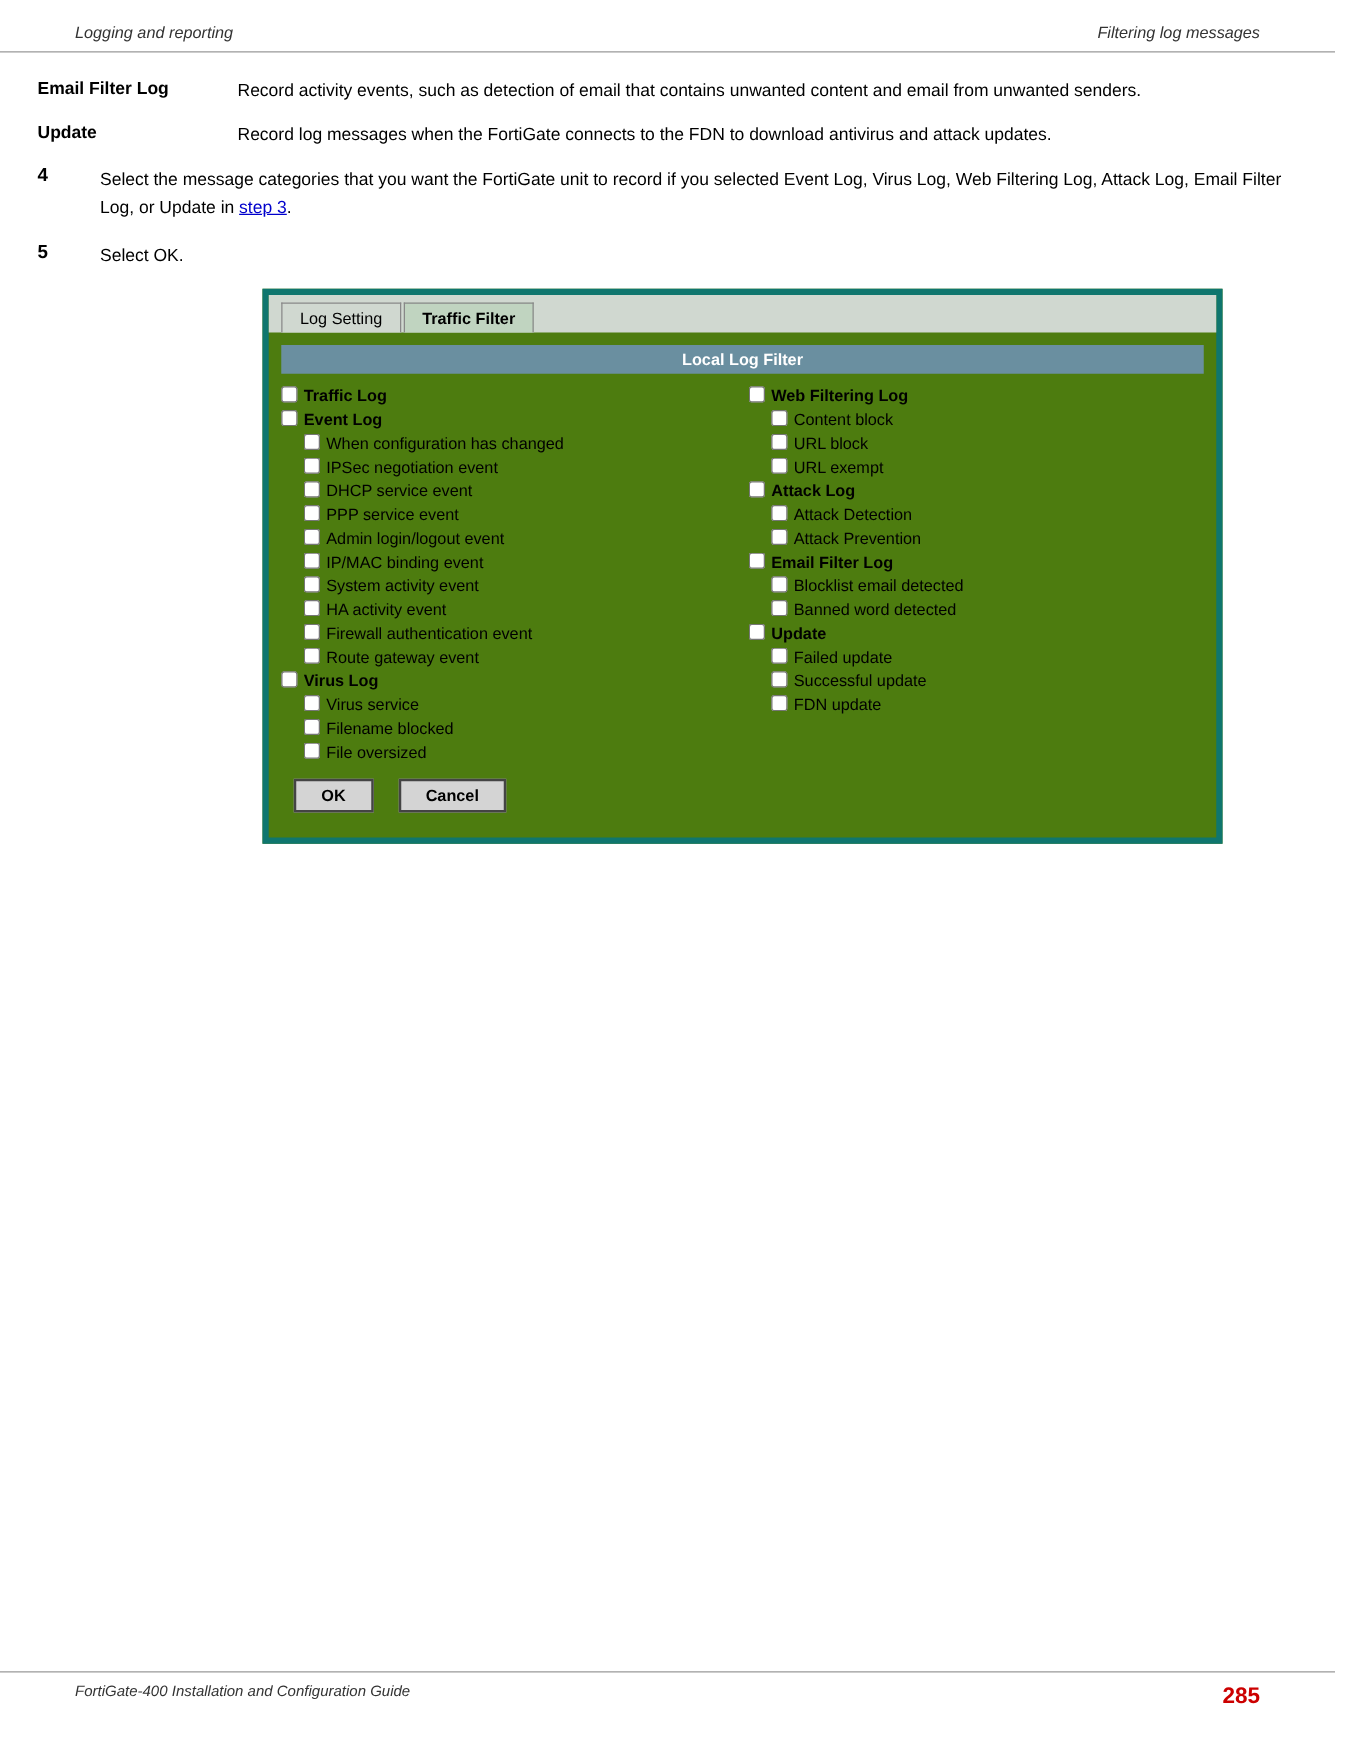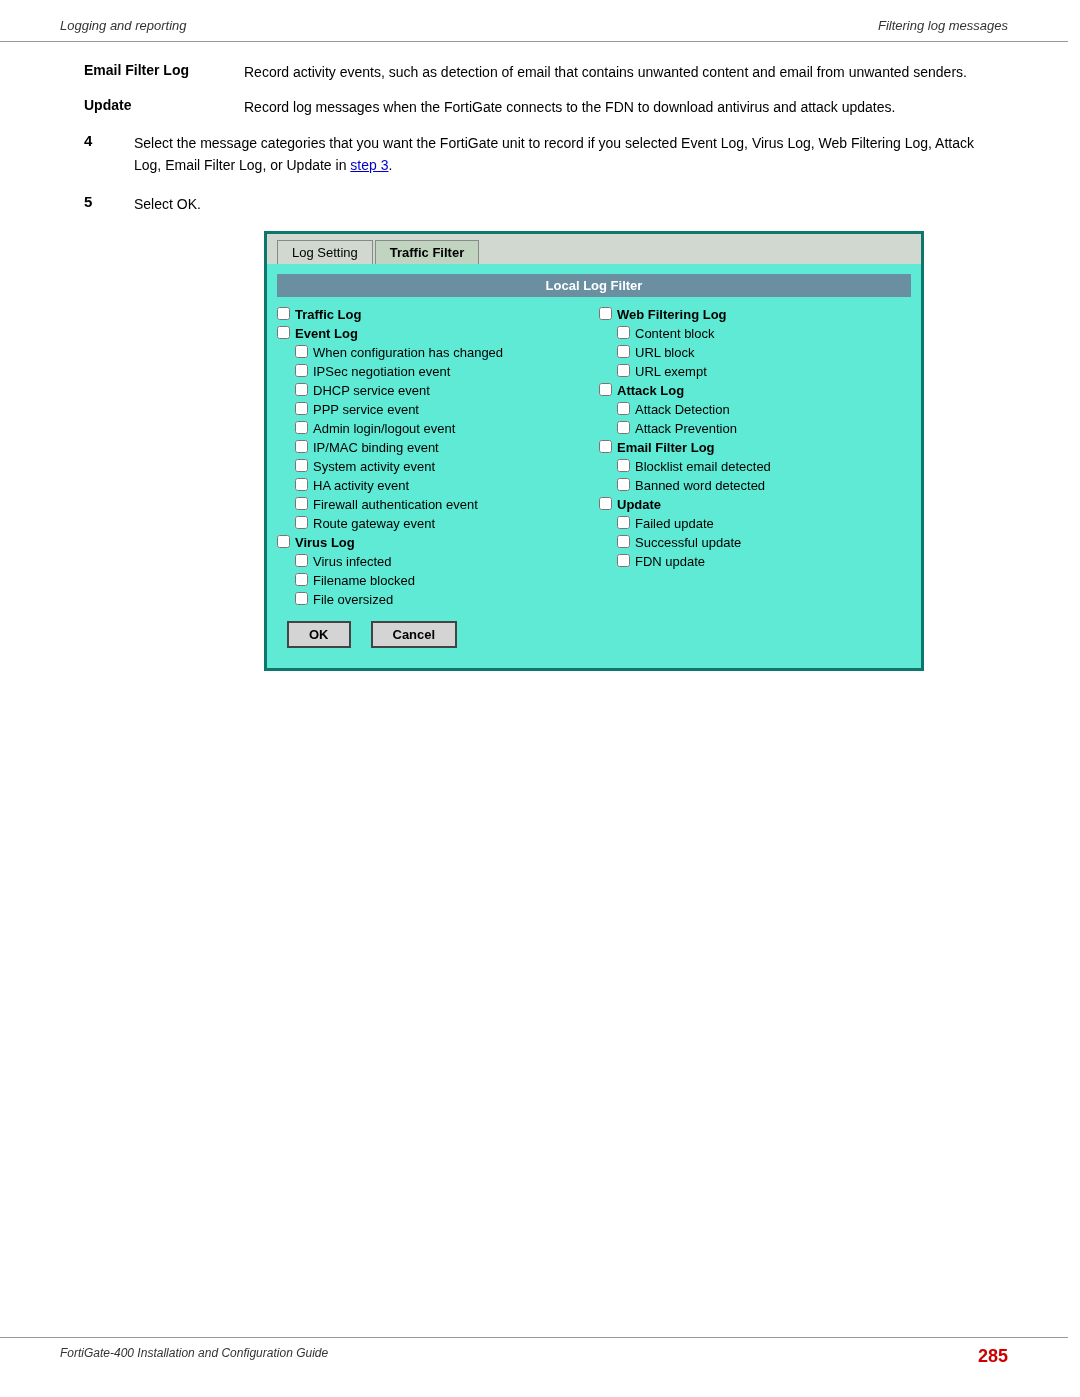--- a/index.html
+++ b/index.html
@@ -65,7 +65,7 @@
 
     
     .main-content {
-      padding: 0 84px;
+      padding: 0 30px;
     }
 
     

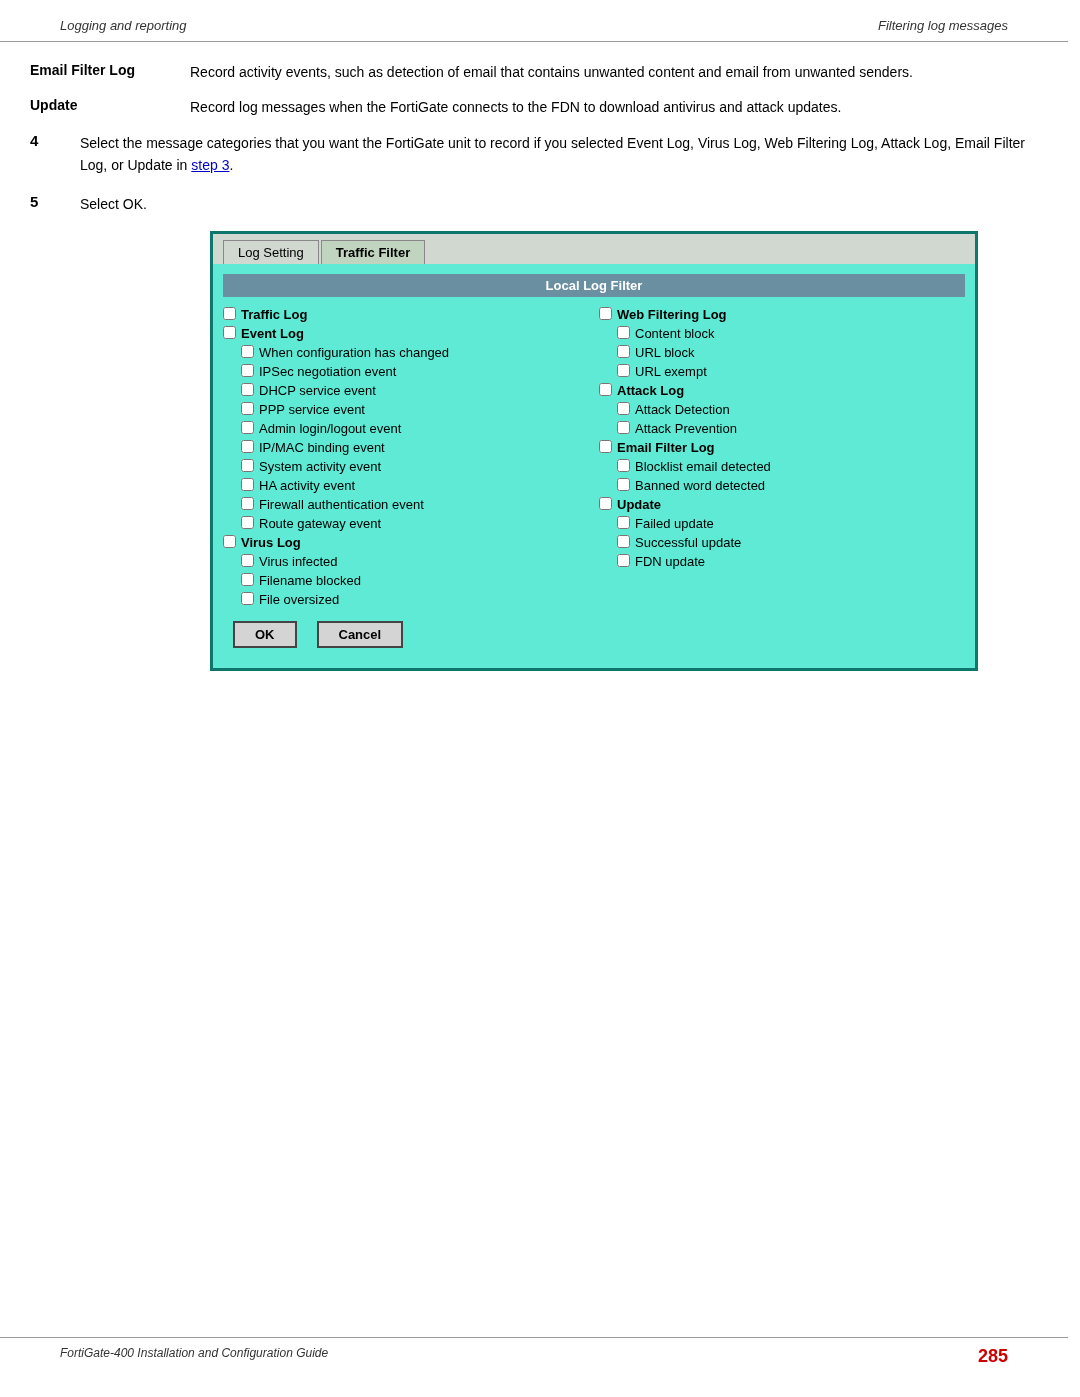--- a/index.html
+++ b/index.html
@@ -121,8 +121,8 @@
     .figure-container {
       margin-left: 180px;
       margin-right: 60px;
-      border: 3px solid #0f766e;
-      background: #5eead4;
+      border: 5px solid #0f766e;
+      background: #4d7c0f;
     }
 
     

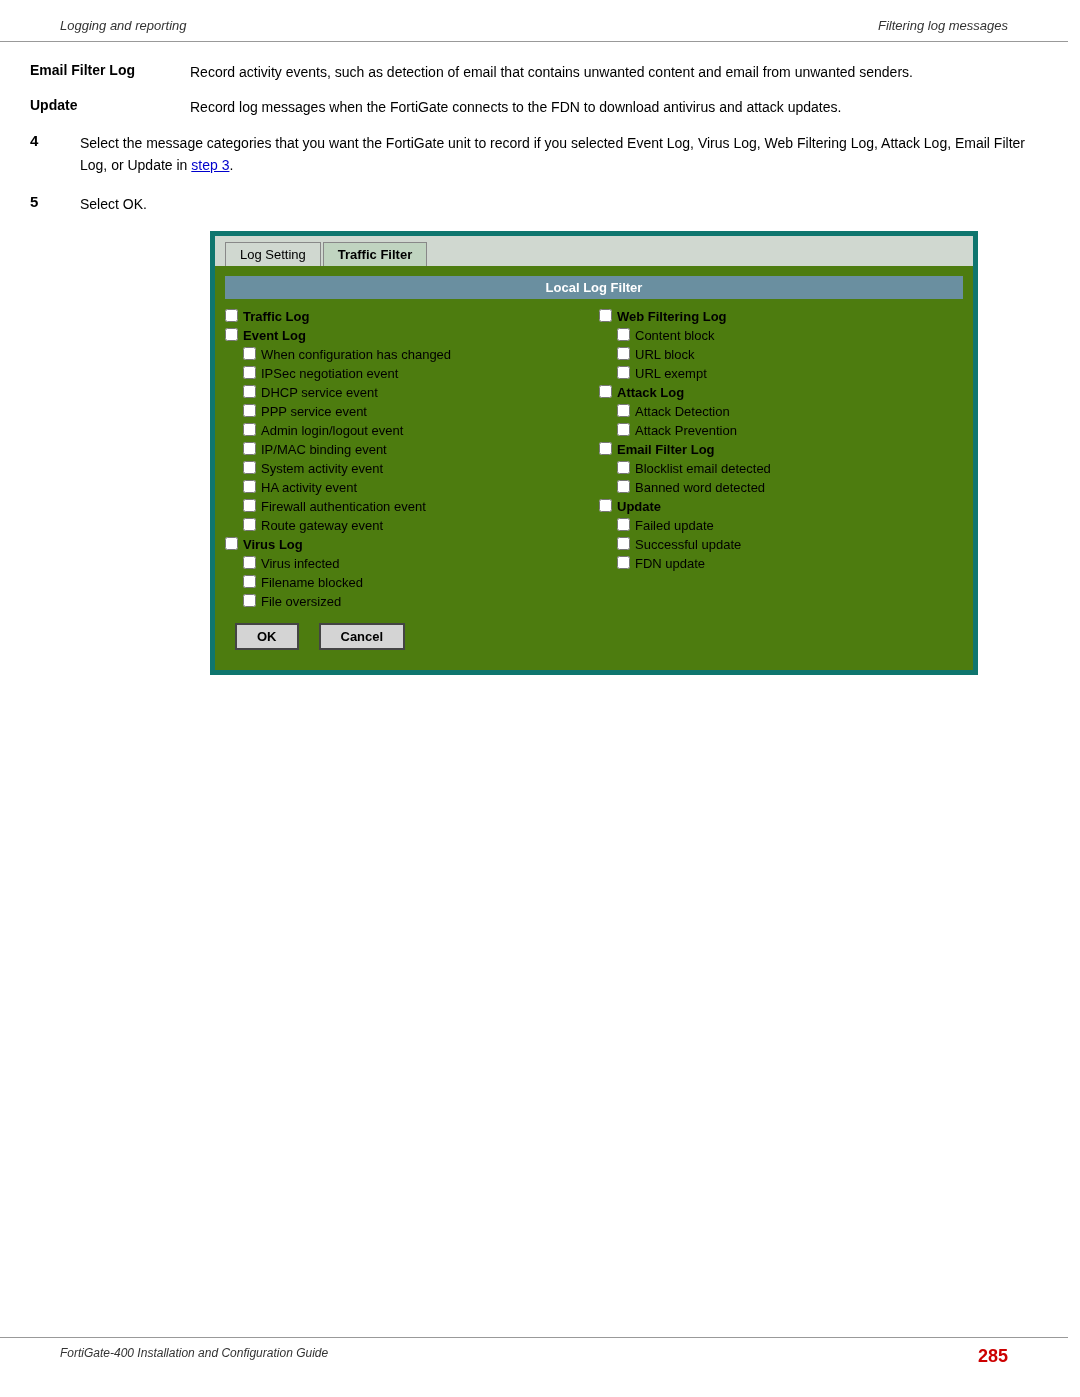--- a/index.html
+++ b/index.html
@@ -312,7 +312,7 @@
               </div>
               <div class="cb-item indent1">
                 <input type="checkbox" id="virus-infected" style="">
-                <label for="virus-infected">Virus infected</label>
+                <label for="virus-infected">Virus service</label>
               </div>
               <div class="cb-item indent1">
                 <input type="checkbox" id="filename-blocked" style="">

